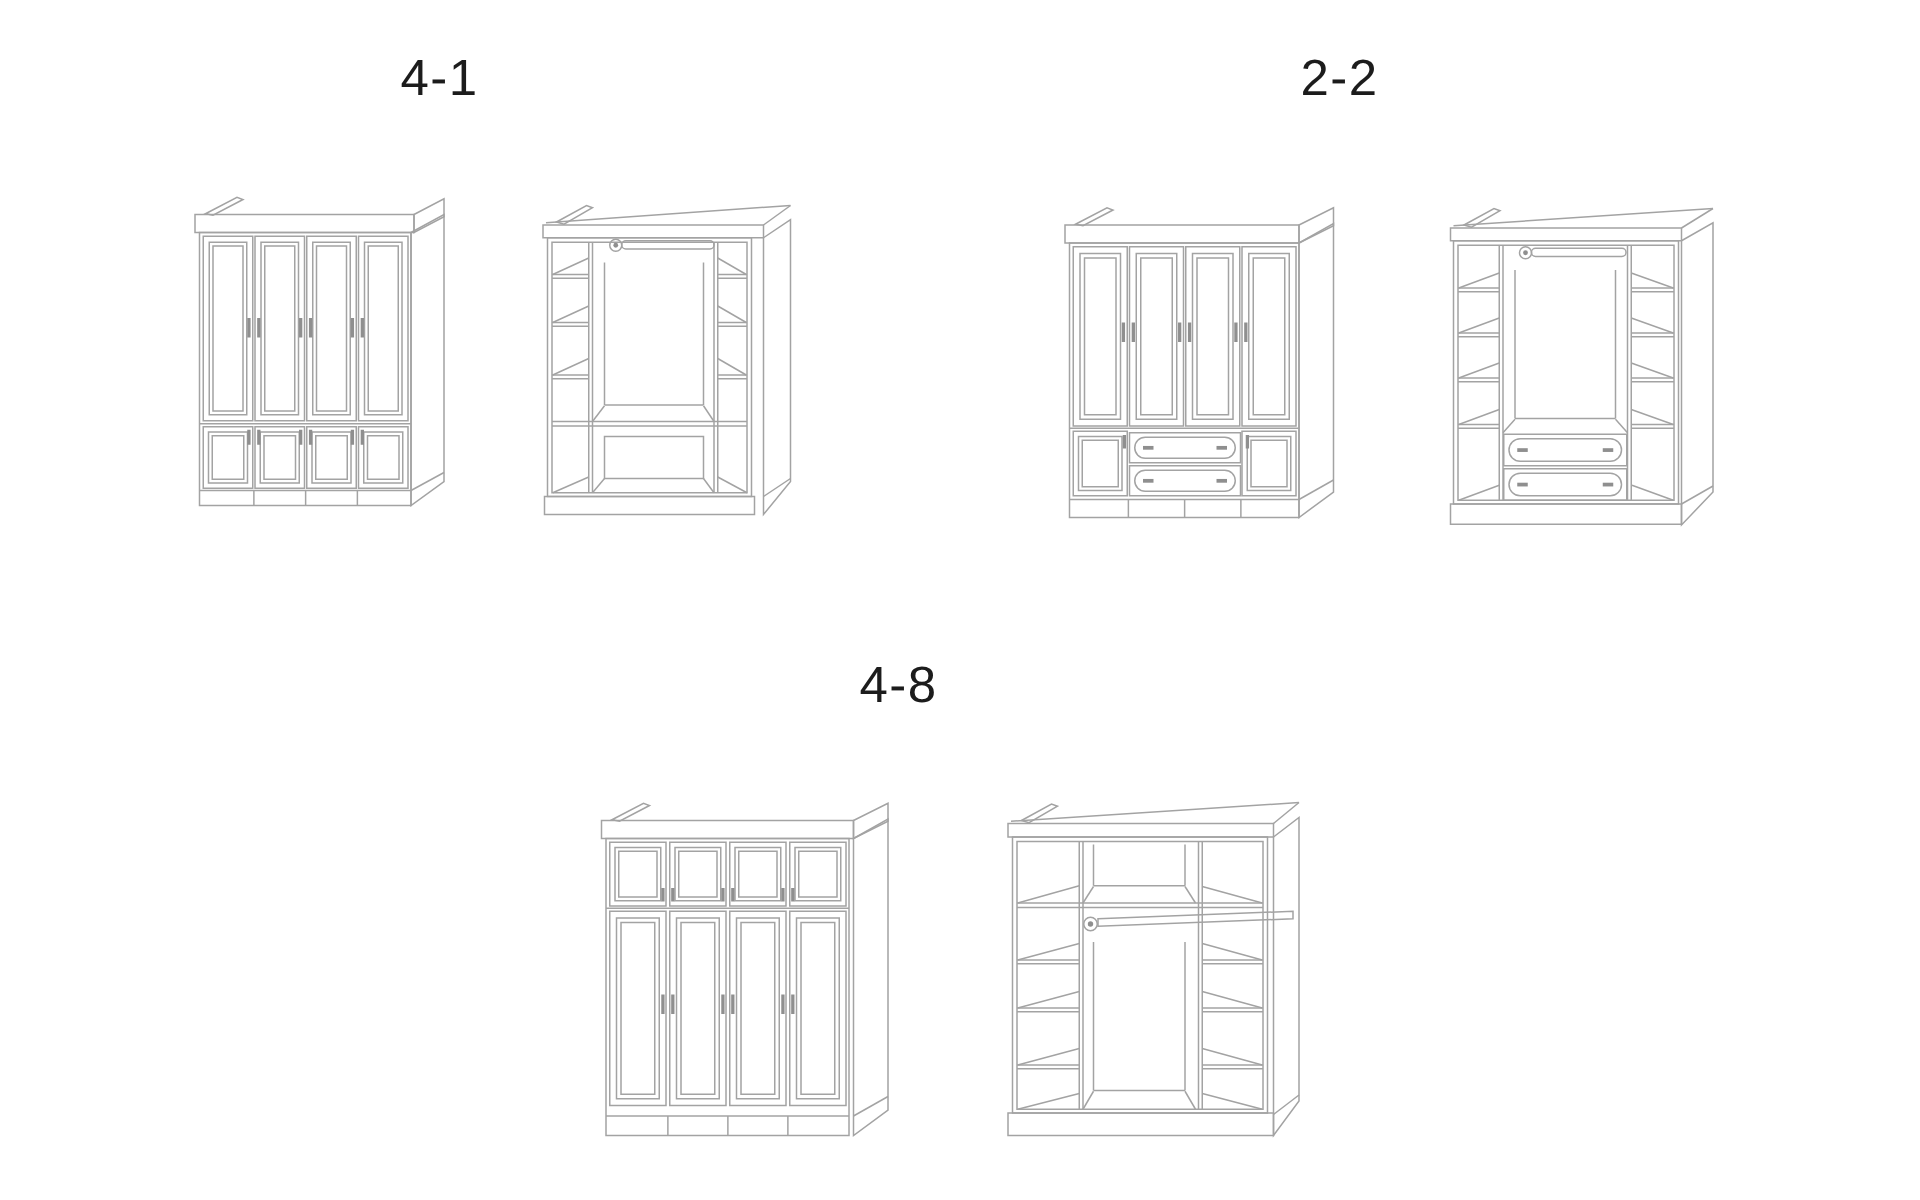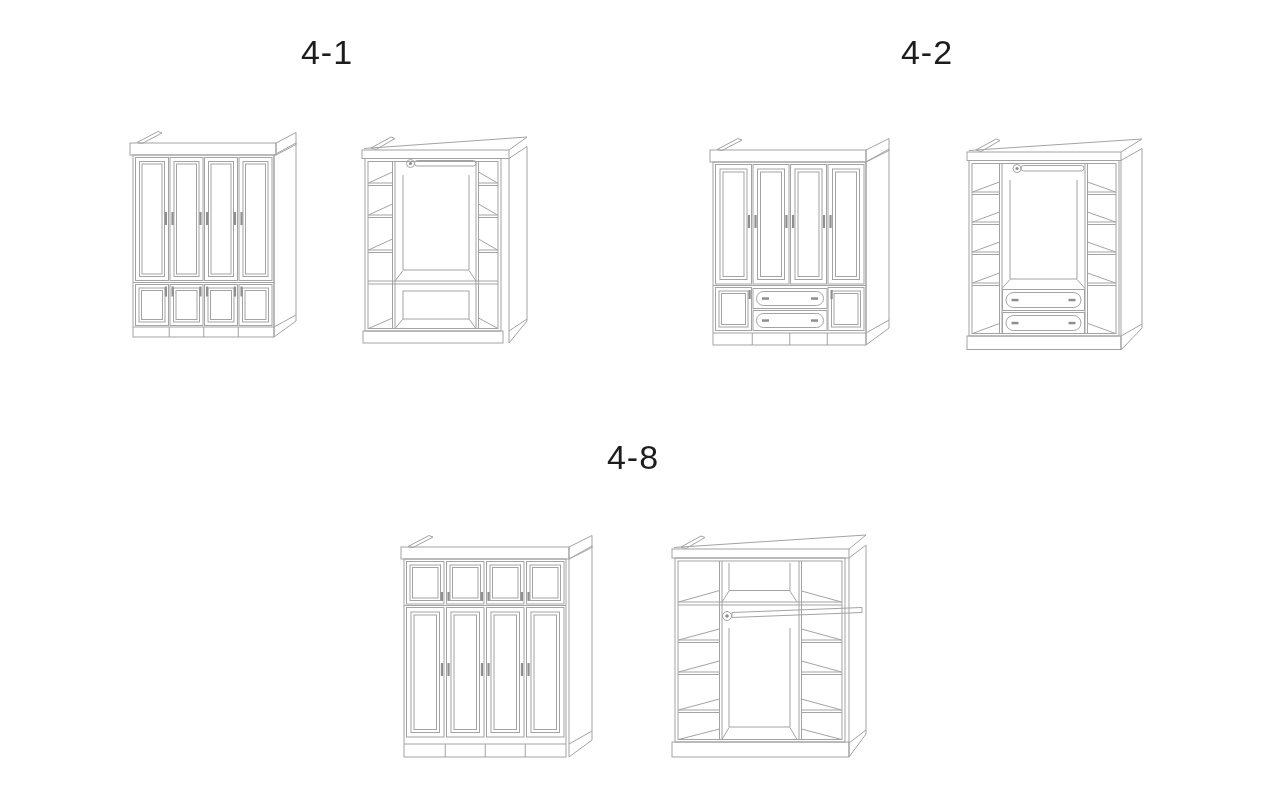--- a/index.html
+++ b/index.html
@@ -9,7 +9,7 @@
     font-family:"Liberation Sans", sans-serif;
   }
   .fig-label{
-    position:absolute;width:120px;text-align:center;
+    position:absolute;width:120px;text-align:left;
     font-size:34px;color:#1c1c1c;letter-spacing:1px;
     -webkit-user-select:none;user-select:none;
   }

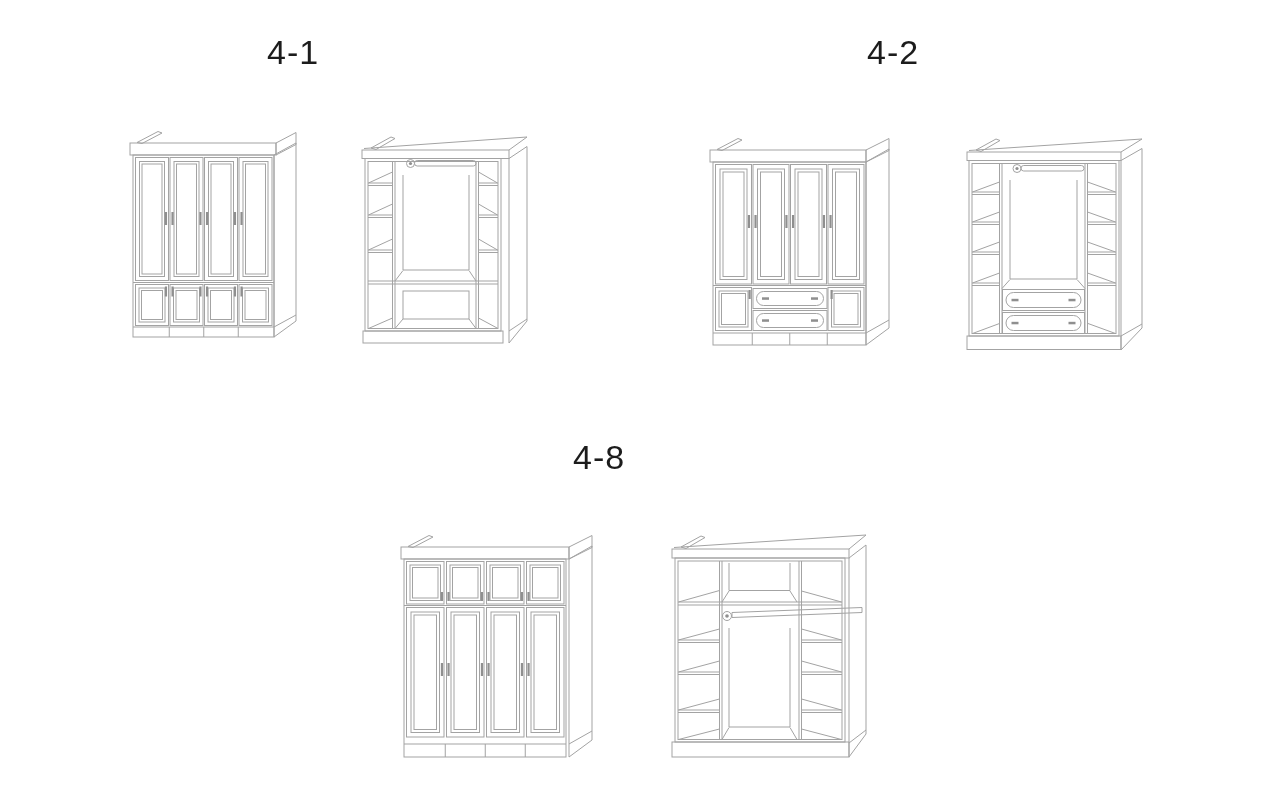--- a/index.html
+++ b/index.html
@@ -19,7 +19,7 @@
 <body>
 
 <div class="fig-label" style="left:267px;top:33px">4-1</div>
-<div class="fig-label" style="left:867px;top:33px">4-2</div>
+<div class="fig-label" style="left:867px;top:33px">2-2</div>
 <div class="fig-label" style="left:573px;top:438px">4-8</div>
 
 <svg id="drawing" width="1280" height="800" viewBox="0 0 1280 800">

